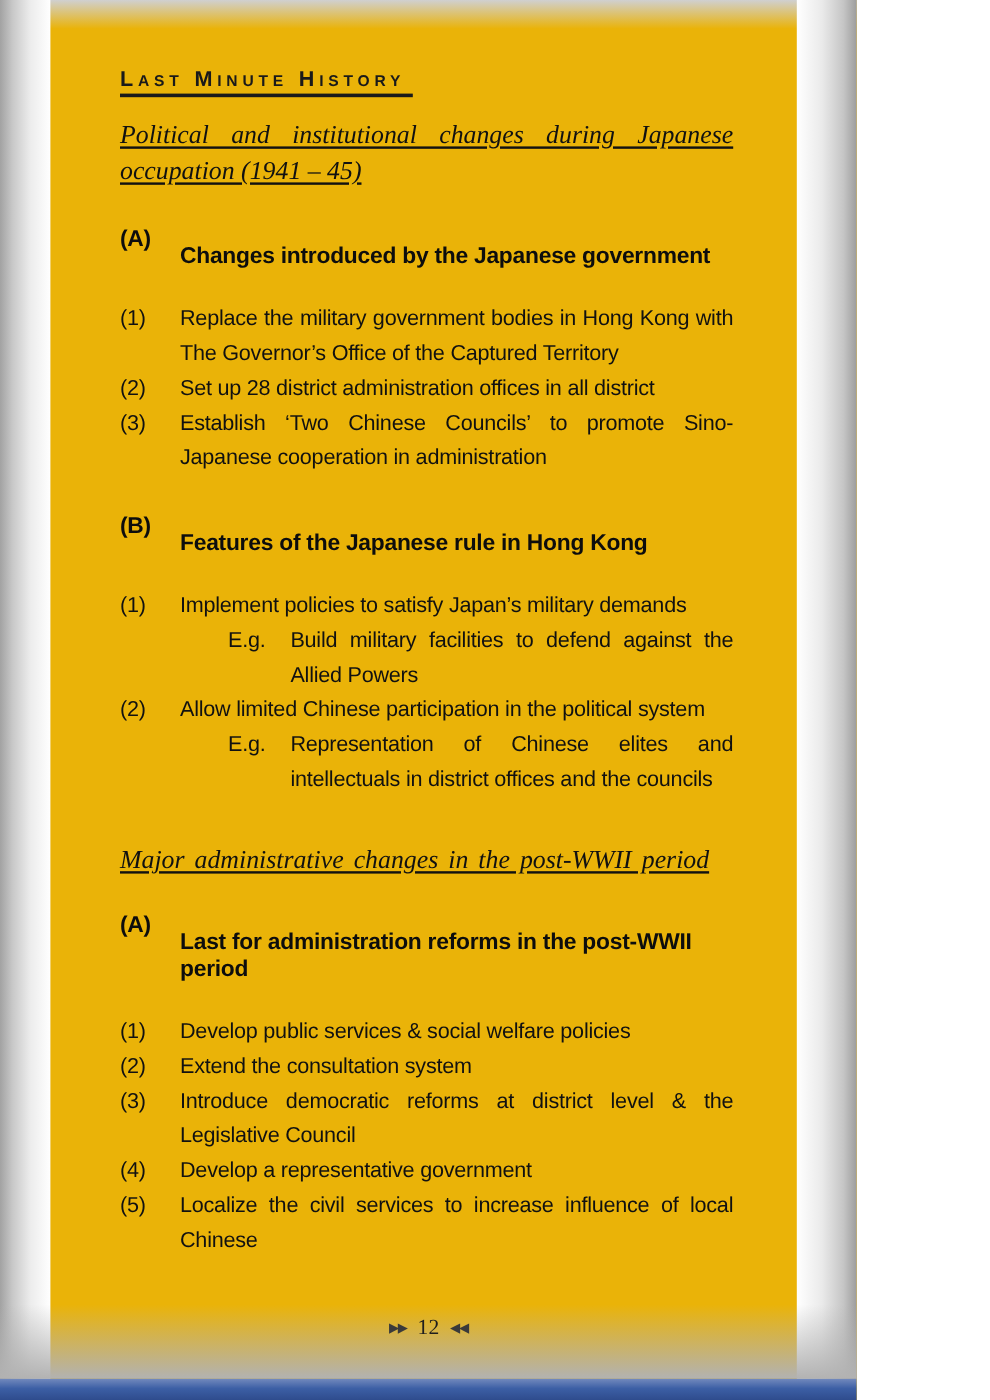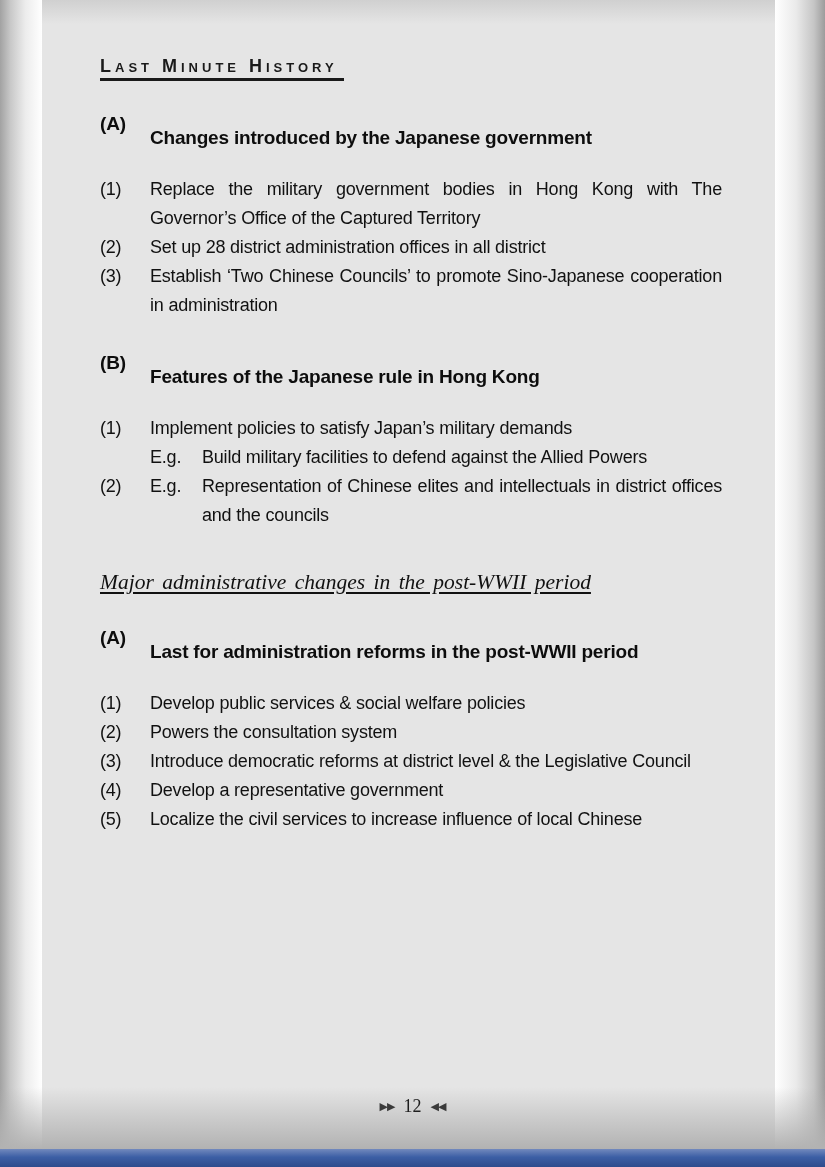--- a/index.html
+++ b/index.html
@@ -4,7 +4,7 @@
 <style>
   html, body { margin:0; padding:0; background:#ffffff; }
   .sheet {
-    position:relative; width:825px; height:1167px; background:#e5e5e5;
+    position:relative; width:714px; height:1167px; background:#eab308;
     overflow:hidden; font-family:"Liberation Sans", sans-serif; color:#111;
   }
   

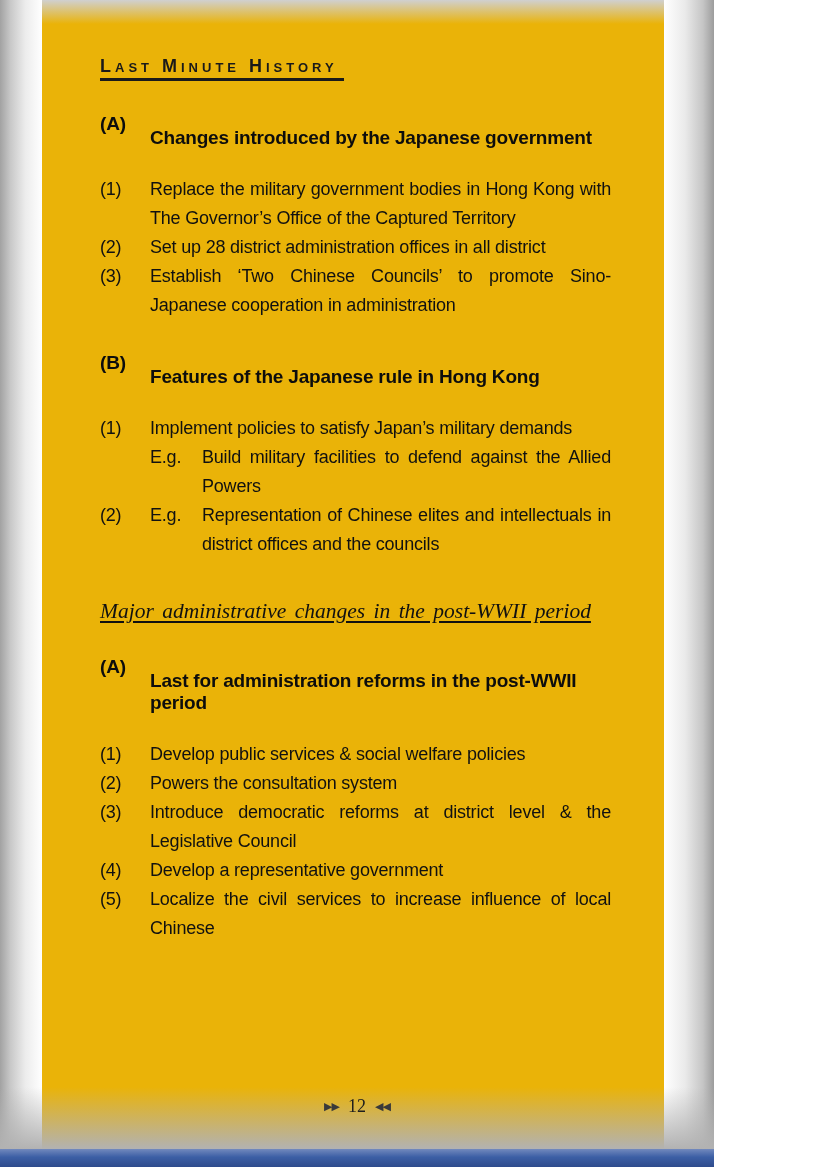--- a/index.html
+++ b/index.html
@@ -72,6 +72,10 @@
       <span class="doc-title">Last Minute History</span>
     </div>
 
+    <div class="h1">
+      <span class="l1">Political and institutional changes during Japanese</span>
+      <span class="l2">occupation (1941 – 45)</span>
+    </div>
 
     <div class="section">
       <div class="sec-head">

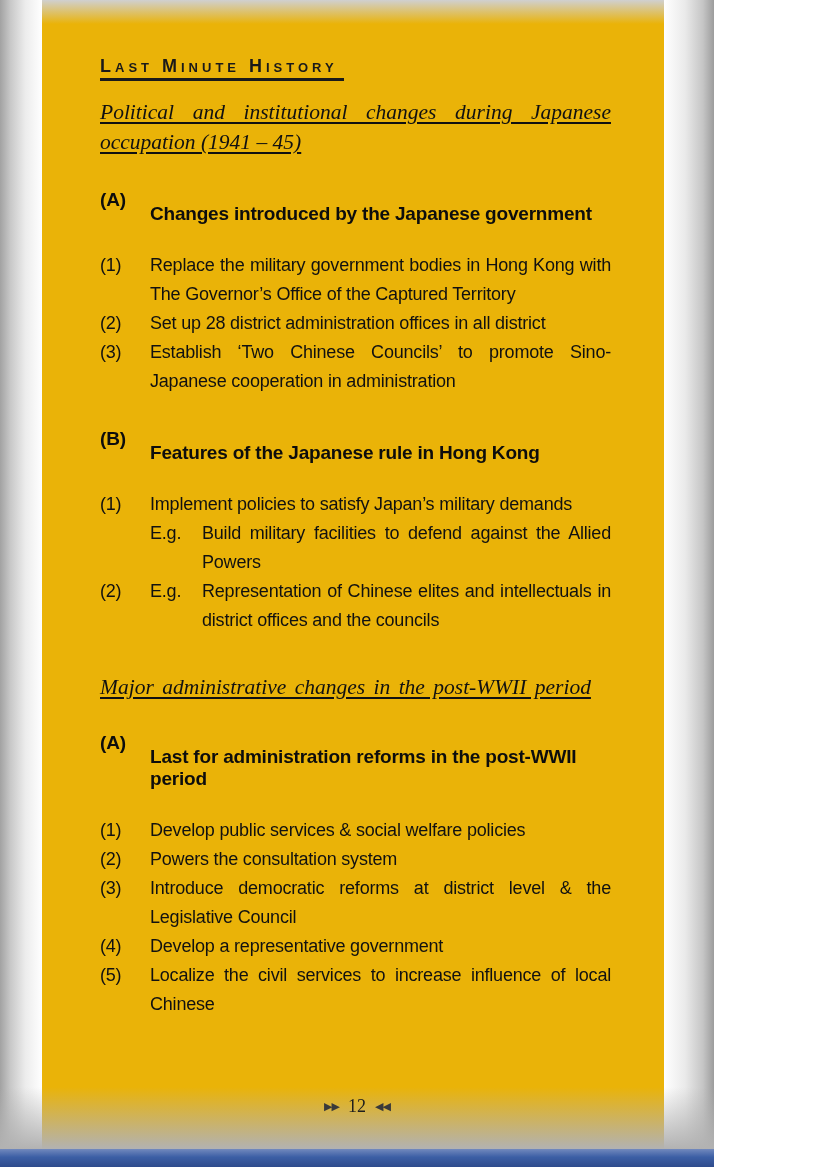--- a/index.html
+++ b/index.html
@@ -48,7 +48,7 @@
   .item .body { flex:1; min-width:0; }
   .item .txt { text-align:justify; }
   .example { display:flex; }
-  .example .eg { width:52px; flex:none; }
+  .example .eg { width:52px; flex:none;margin-left:40px; }
   .example .etxt { flex:1; text-align:justify; }
 
   .page-footer { position:absolute; left:0; right:0; bottom:50px; z-index:3;

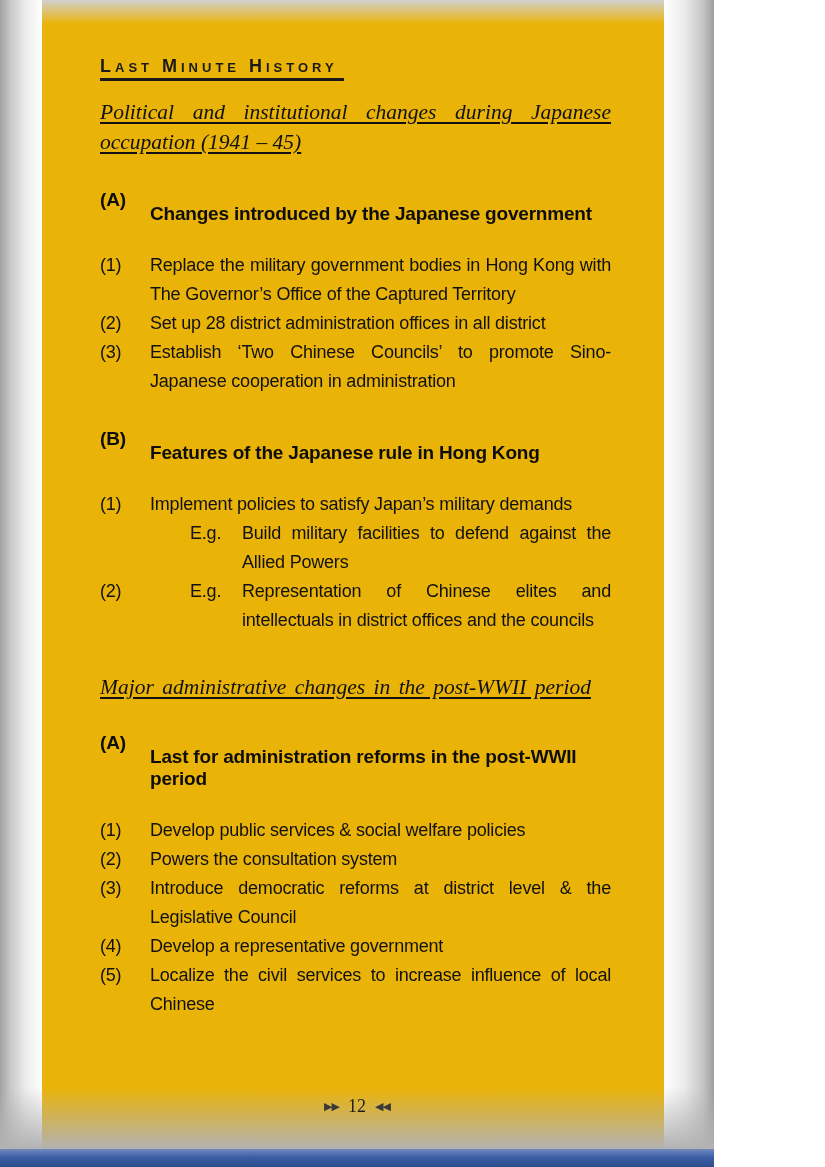--- a/index.html
+++ b/index.html
@@ -123,6 +123,7 @@
         <div class="item">
           <span class="num">(2)</span>
           <div class="body">
+            <div class="txt">Allow limited Chinese participation in the political system</div>
             <div class="example">
               <span class="eg">E.g.</span>
               <div class="etxt">Representation of Chinese elites and intellectuals in district offices and the councils</div>

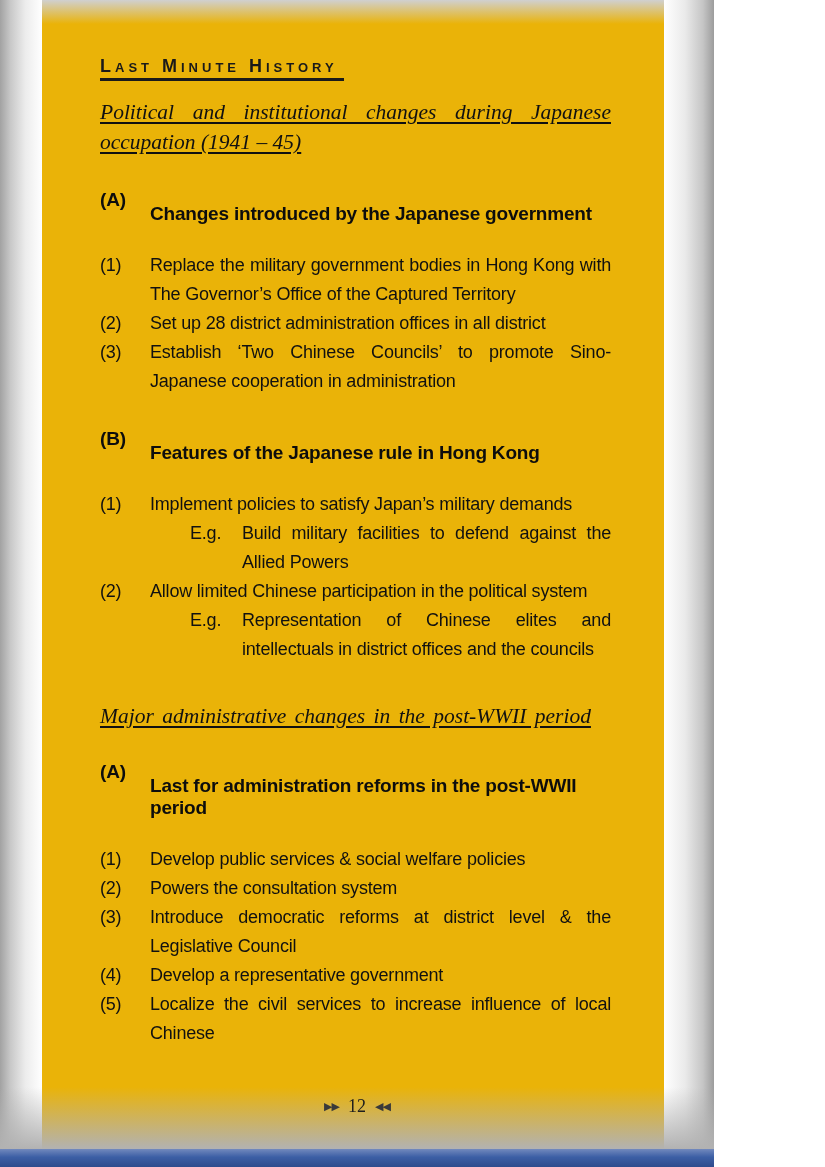--- a/index.html
+++ b/index.html
@@ -152,7 +152,7 @@
         <div class="item">
           <span class="num">(2)</span>
           <div class="body">
-              <div class="txt">Powers the consultation system</div>
+              <div class="txt">Extend the consultation system</div>
             </div>
         </div>
         <div class="item">

